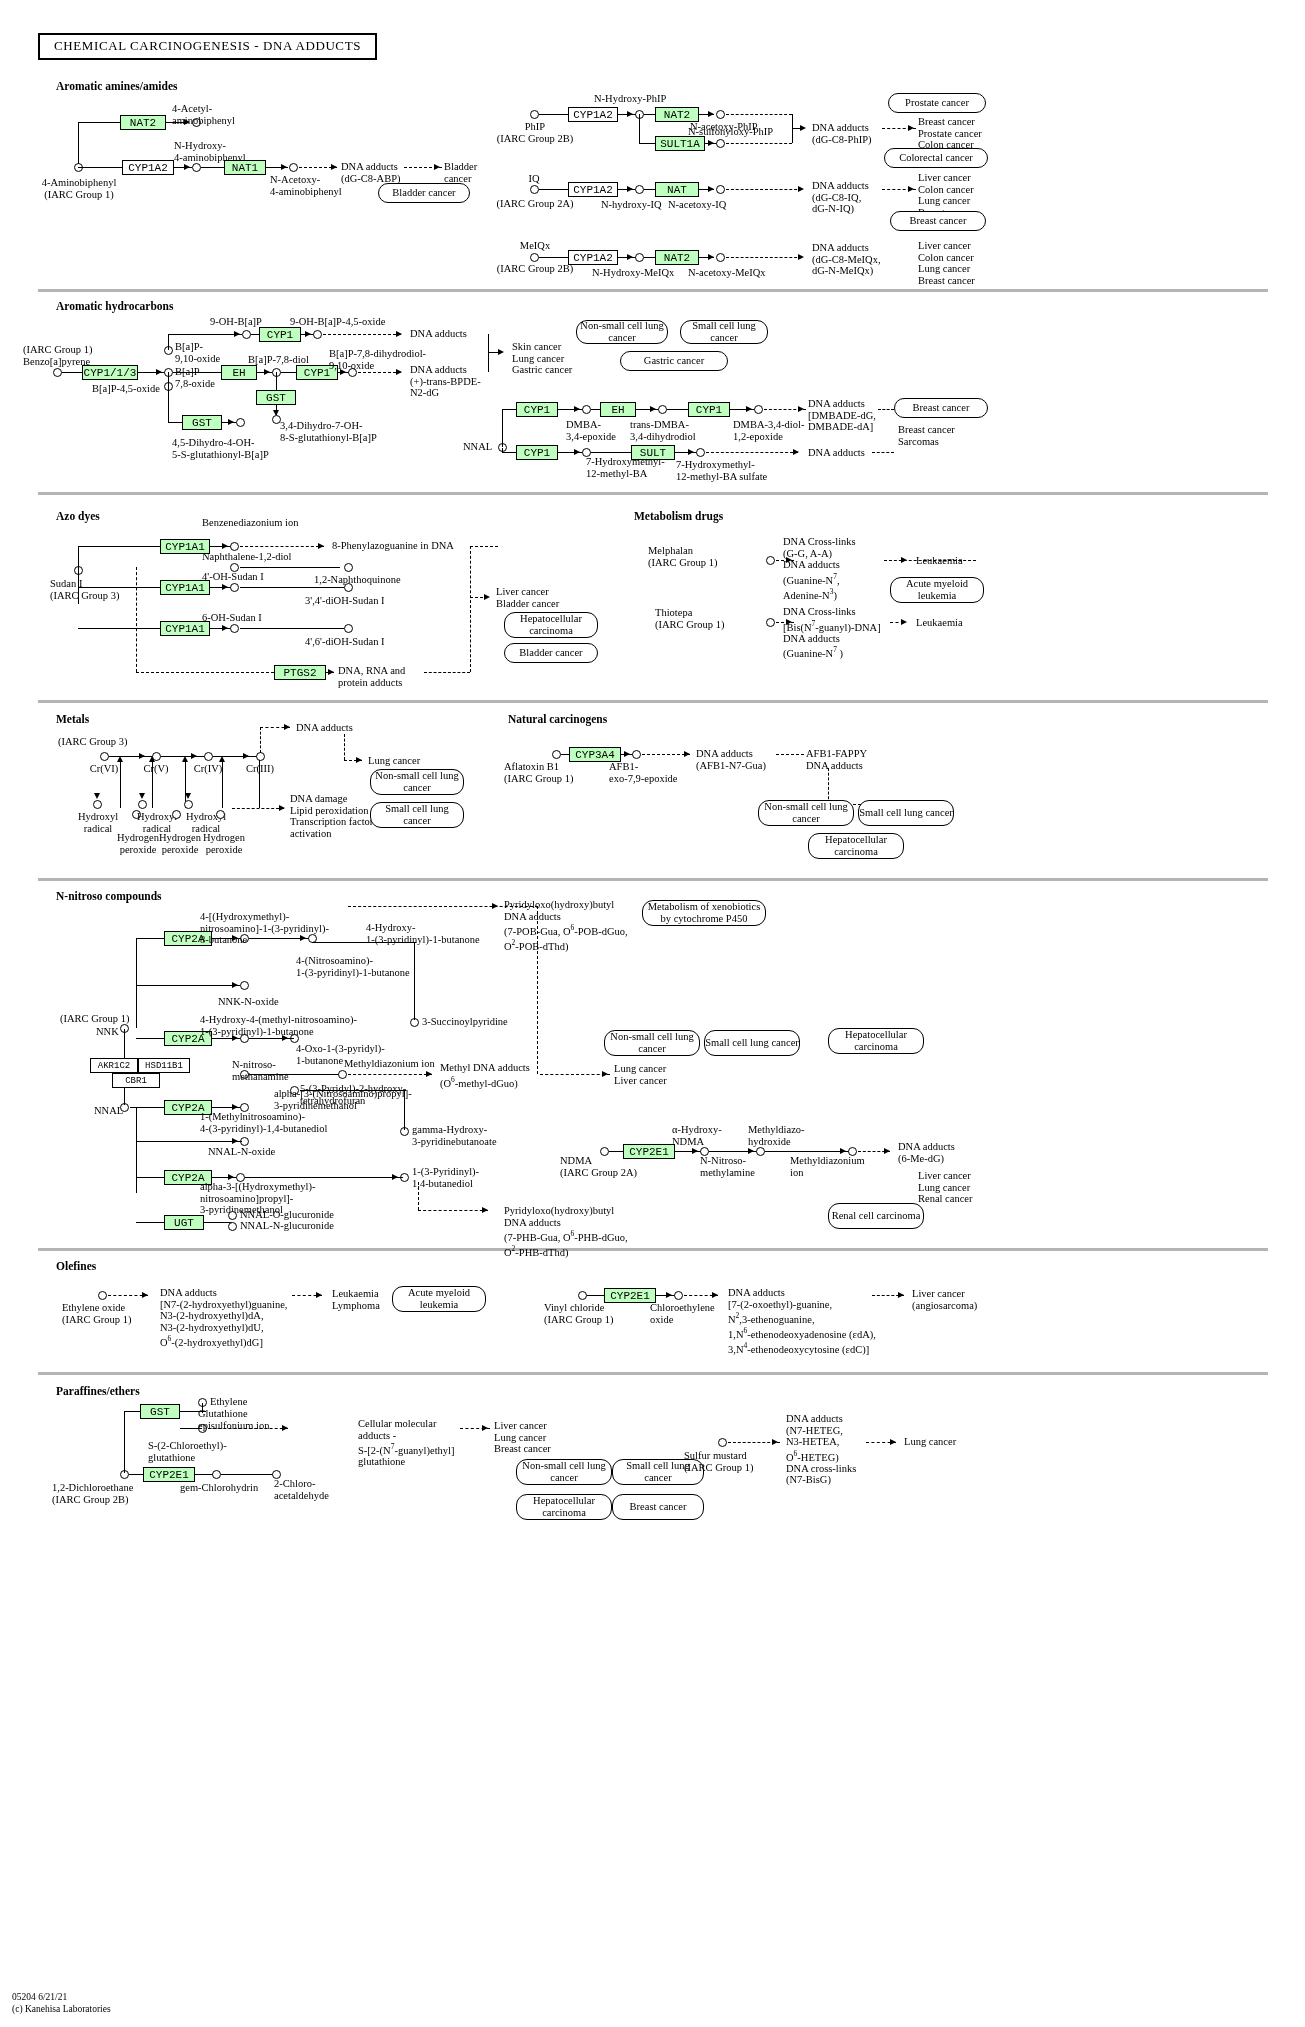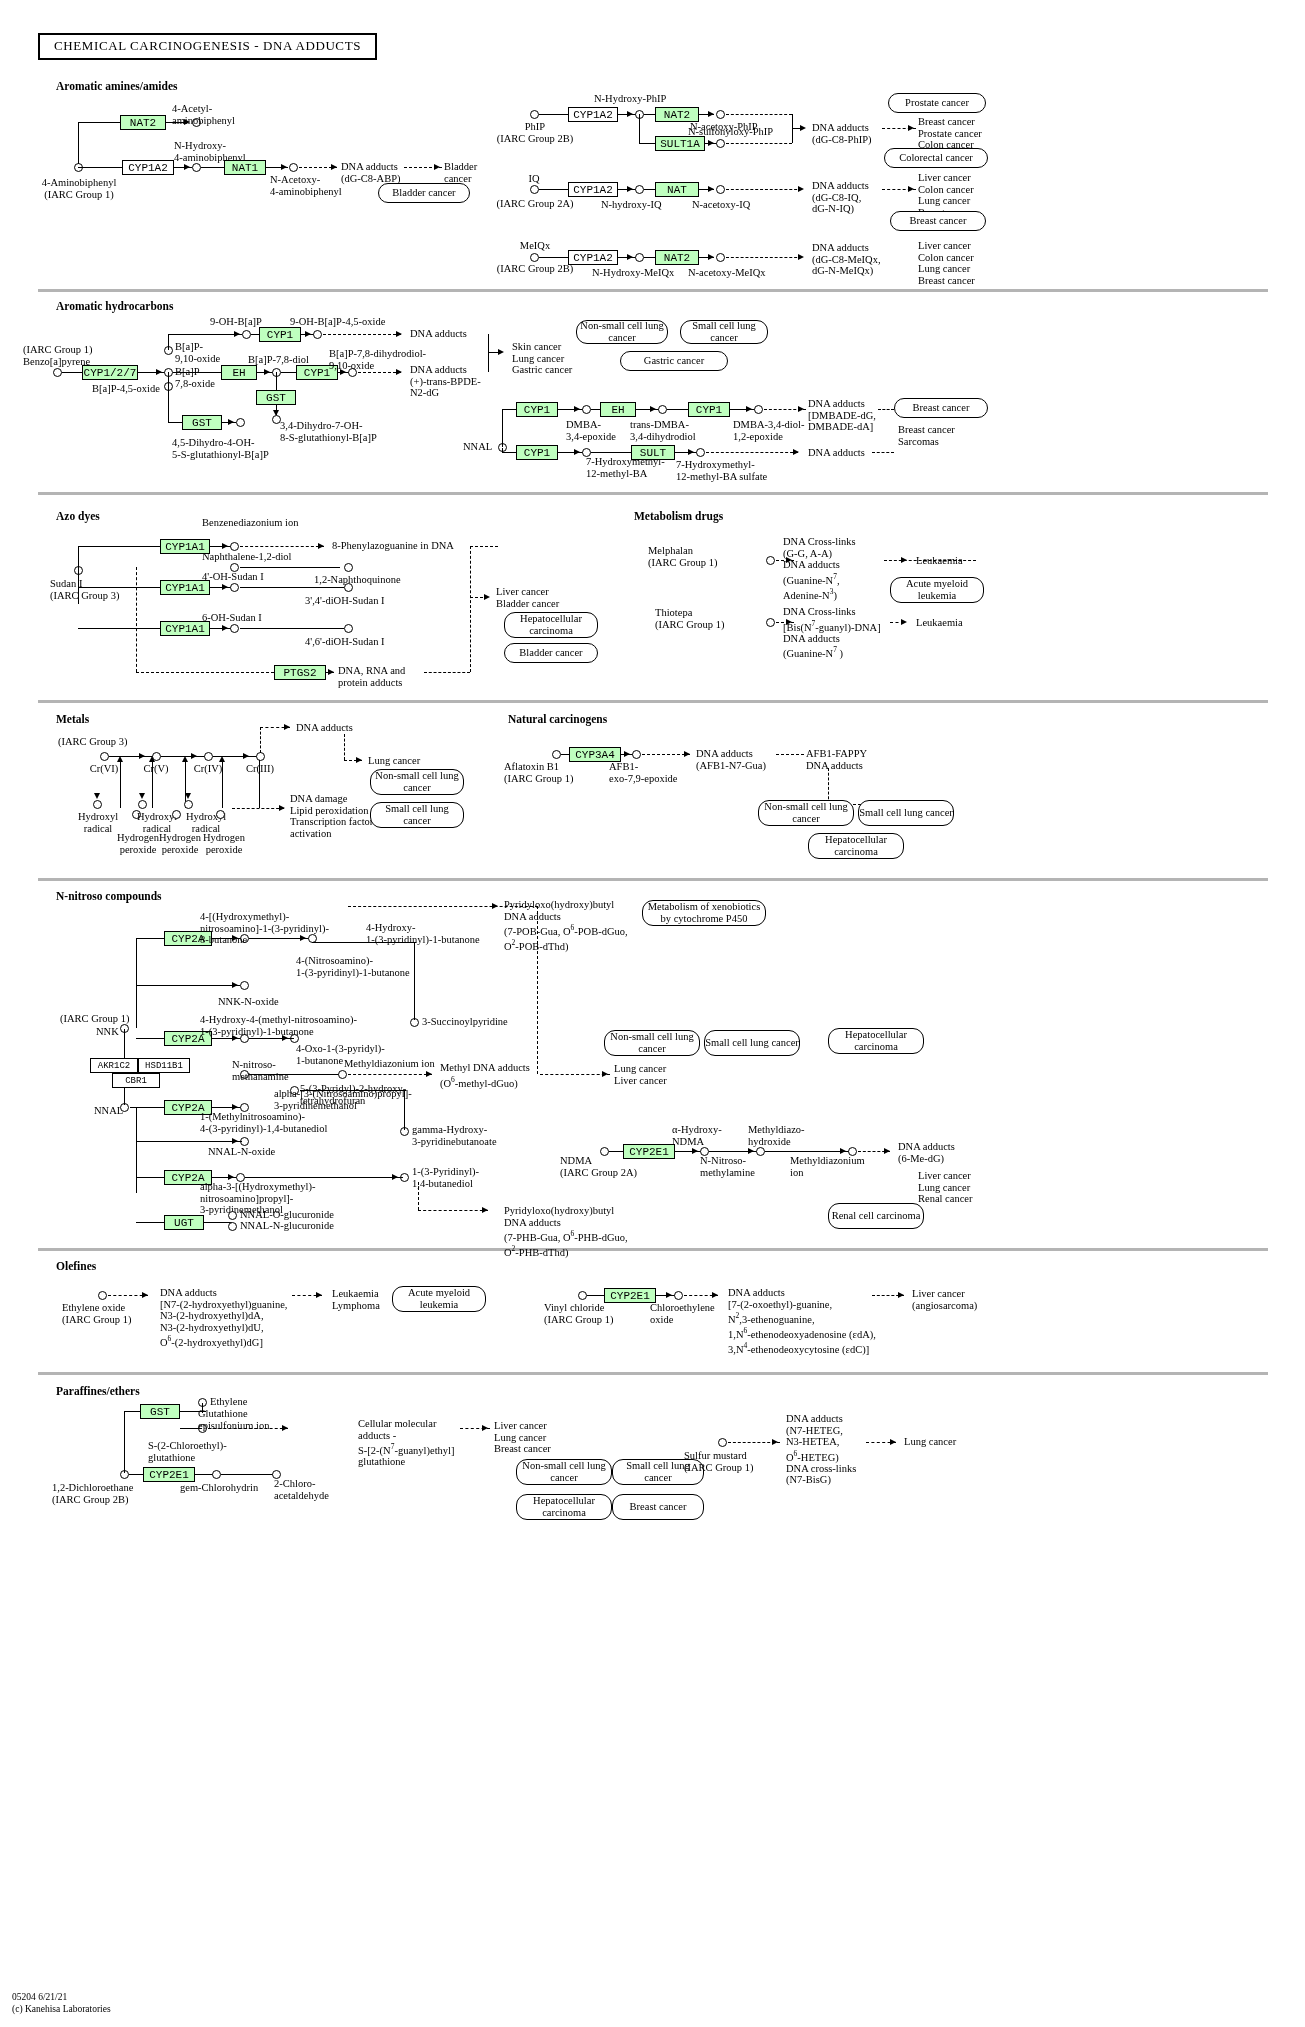--- a/index.html
+++ b/index.html
@@ -162,7 +162,7 @@
   <div class="h" style="left:699px;top:189px;width:15px"></div>
   <div class="ar" style="left:708px;top:185.5px"></div>
   <div class="cpd" style="left:716px;top:185px"></div>
-  <div class="lbl" style="left:692px;top:199px">N-acetoxy-IQ</div>
+  <div class="lbl" style="left:668px;top:199px">N-acetoxy-IQ</div>
   <div class="hd" style="left:726px;top:189px;width:76px"></div>
   <div class="ar" style="left:798px;top:185.5px"></div>
   <div class="lbl" style="left:812px;top:180px">DNA adducts

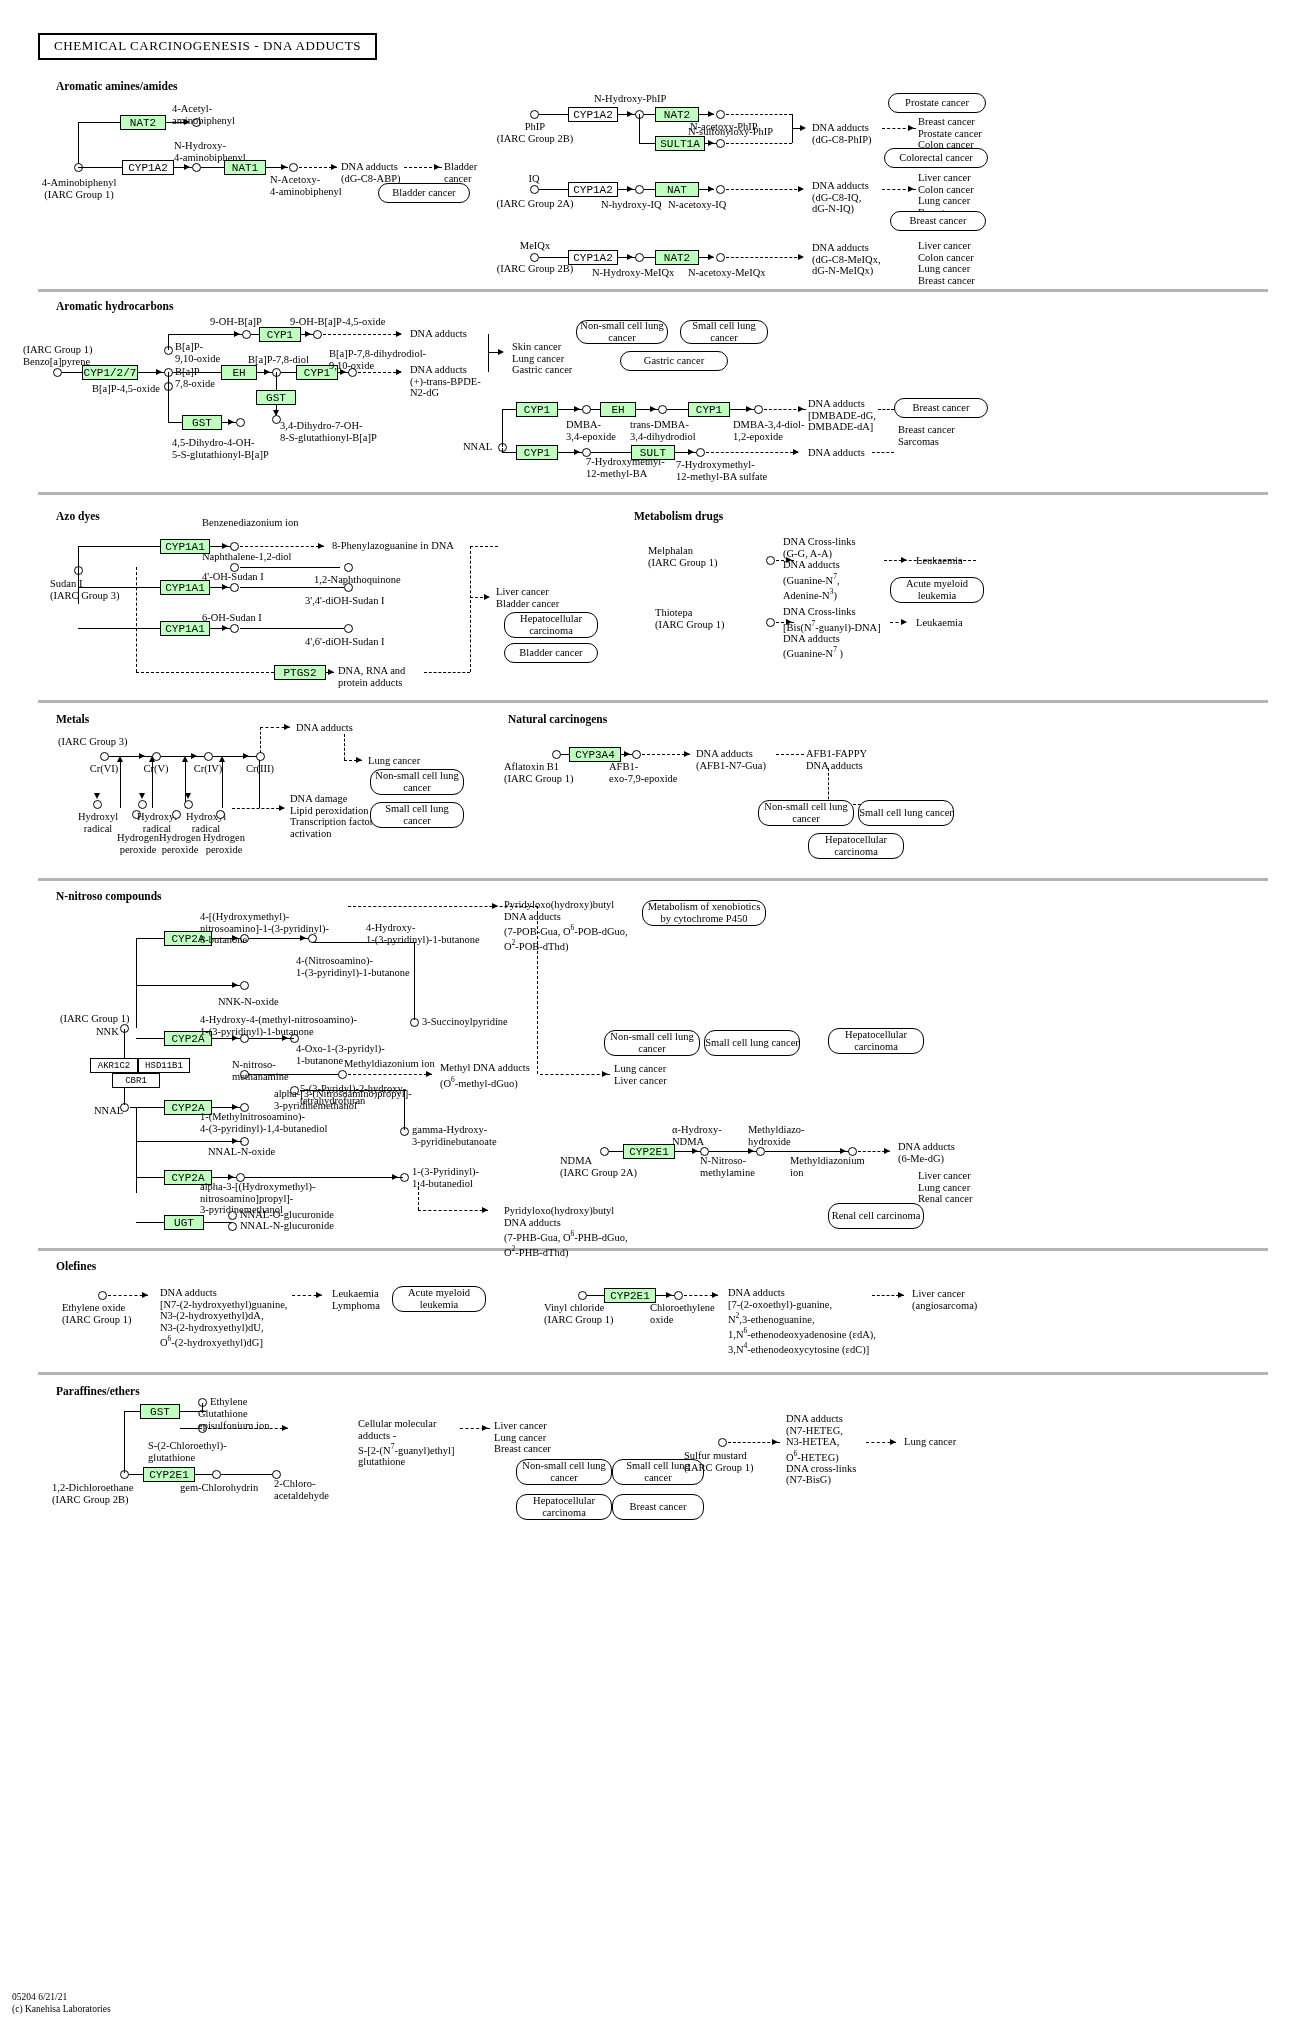--- a/index.html
+++ b/index.html
@@ -206,7 +206,7 @@
   <div class="lbl" style="left:23px;top:344px">(IARC Group 1)
 Benzo[a]pyrene</div>
   <div class="h" style="left:62px;top:372px;width:20px"></div>
-  <div class="gene" style="left:82px;top:365px;width:56px">CYP1/2/7</div>
+  <div class="gene" style="left:82px;top:365px;width:56px">CYP1/1/3</div>
   <div class="h" style="left:138px;top:372px;width:28px"></div>
   <div class="ar" style="left:156px;top:368.5px"></div>
   <div class="cpd" style="left:164px;top:368px"></div>

